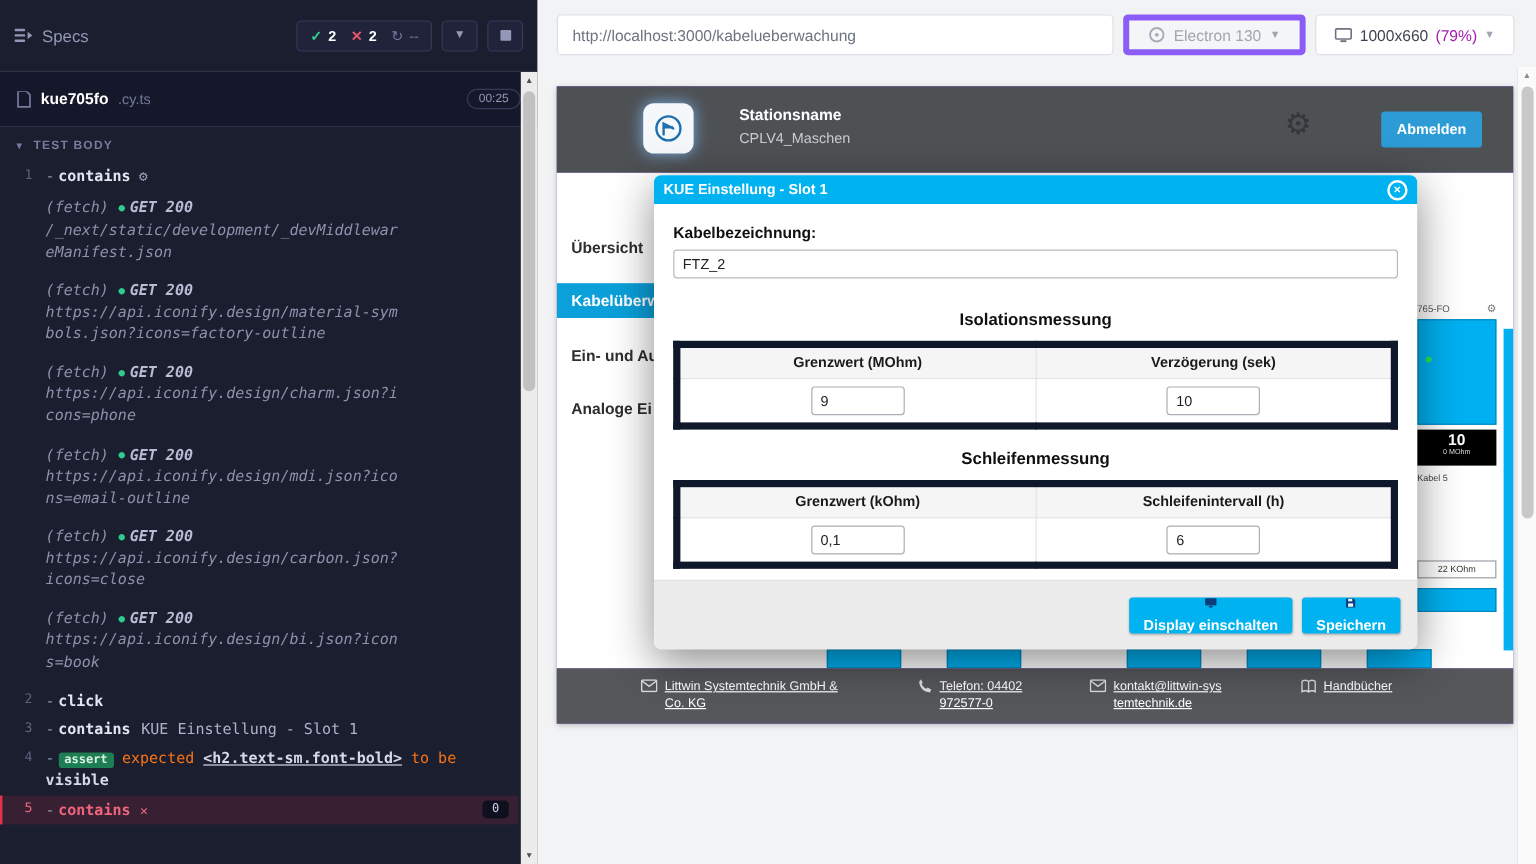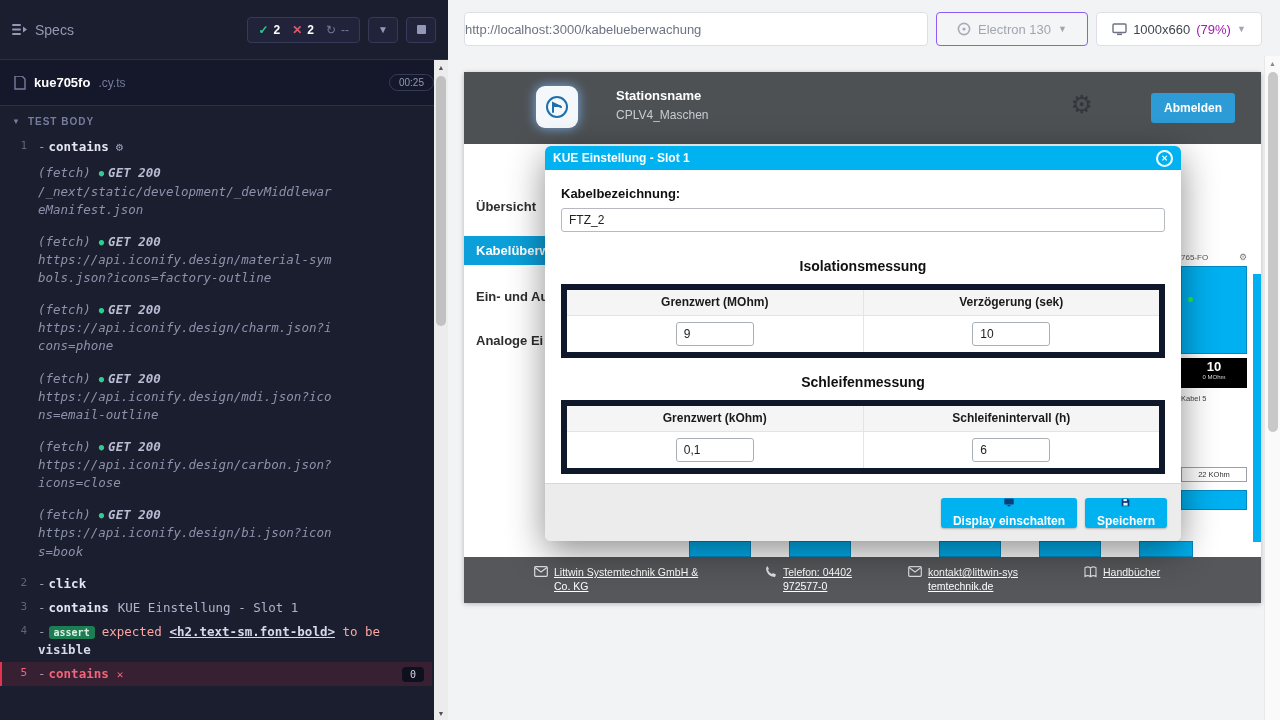--- a/index.html
+++ b/index.html
@@ -60,7 +60,7 @@
   
   .stage { position:absolute; left:448px; top:0; width:832px; height:720px; background:#f2f3f5; }
   .topbar { position:absolute; left:16px; top:12px; height:34px; display:flex; gap:8px; }
-  .url-box { width:464px; background:#fff; border:1px solid #dcdfe5; border-radius:4px; display:flex; align-items:center; padding:0 0; color:#6d7380; font-size:13px; }
+  .url-box { width:464px; background:#fff; border:1px solid #dcdfe5; border-radius:4px; display:flex; align-items:center; padding:0 12px; color:#6d7380; font-size:13px; }
   .browser-box { width:152px; background:#f4f5f7; border:1px solid #8b5cf6; border-radius:4px; display:flex; align-items:center; justify-content:center; gap:7px; color:#a0a6b1; font-size:13px; cursor:pointer; }
   .viewport-box { width:166px; background:#fff; border:1px solid #dcdfe5; border-radius:4px; display:flex; align-items:center; justify-content:center; gap:6px; font-size:13px; color:#3f4550; cursor:pointer; }
   .dim-zoom { color:#a21caf; }

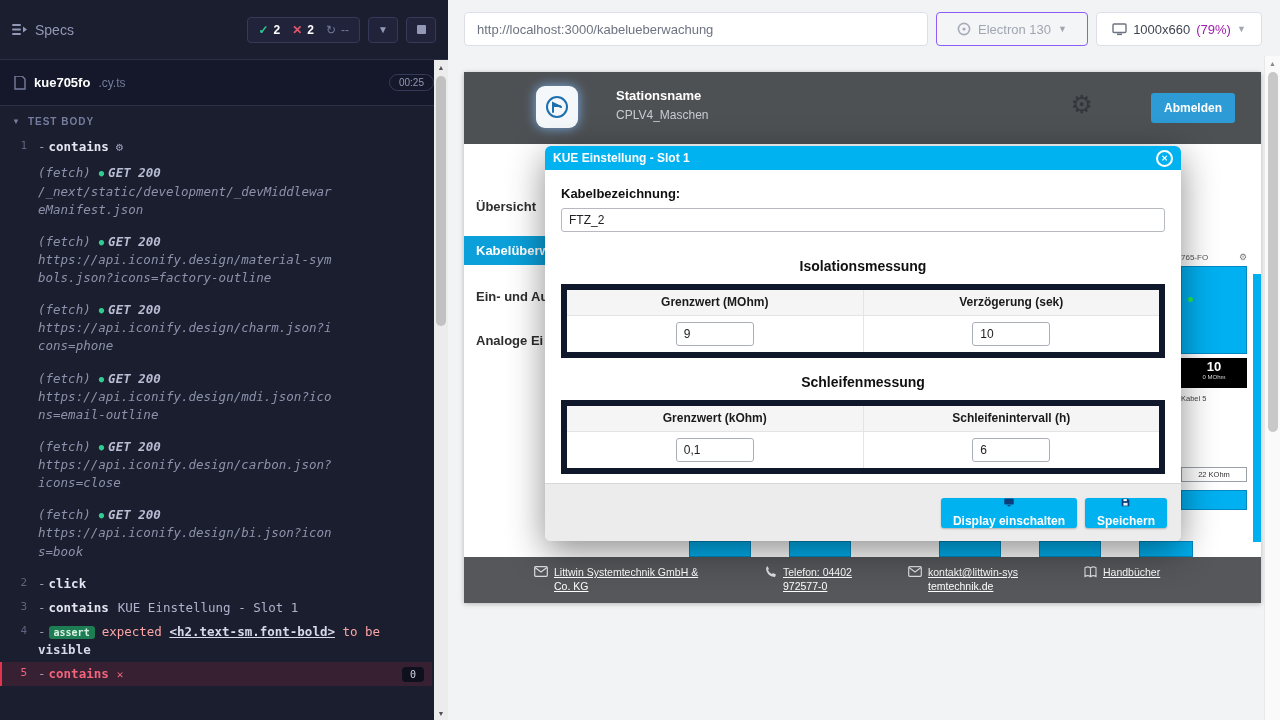--- a/index.html
+++ b/index.html
@@ -61,7 +61,7 @@
   .stage { position:absolute; left:448px; top:0; width:832px; height:720px; background:#f2f3f5; }
   .topbar { position:absolute; left:16px; top:12px; height:34px; display:flex; gap:8px; }
   .url-box { width:464px; background:#fff; border:1px solid #dcdfe5; border-radius:4px; display:flex; align-items:center; padding:0 12px; color:#6d7380; font-size:13px; }
-  .browser-box { width:152px; background:#f4f5f7; border:1px solid #8b5cf6; border-radius:4px; display:flex; align-items:center; justify-content:center; gap:7px; color:#a0a6b1; font-size:13px; cursor:pointer; }
+  .browser-box { width:152px; background:#f4f5f7; border:5px solid #8b5cf6; border-radius:4px; display:flex; align-items:center; justify-content:center; gap:7px; color:#a0a6b1; font-size:13px; cursor:pointer; }
   .viewport-box { width:166px; background:#fff; border:1px solid #dcdfe5; border-radius:4px; display:flex; align-items:center; justify-content:center; gap:6px; font-size:13px; color:#3f4550; cursor:pointer; }
   .dim-zoom { color:#a21caf; }
   .chev { color:#a0a6b1; font-size:9px; }

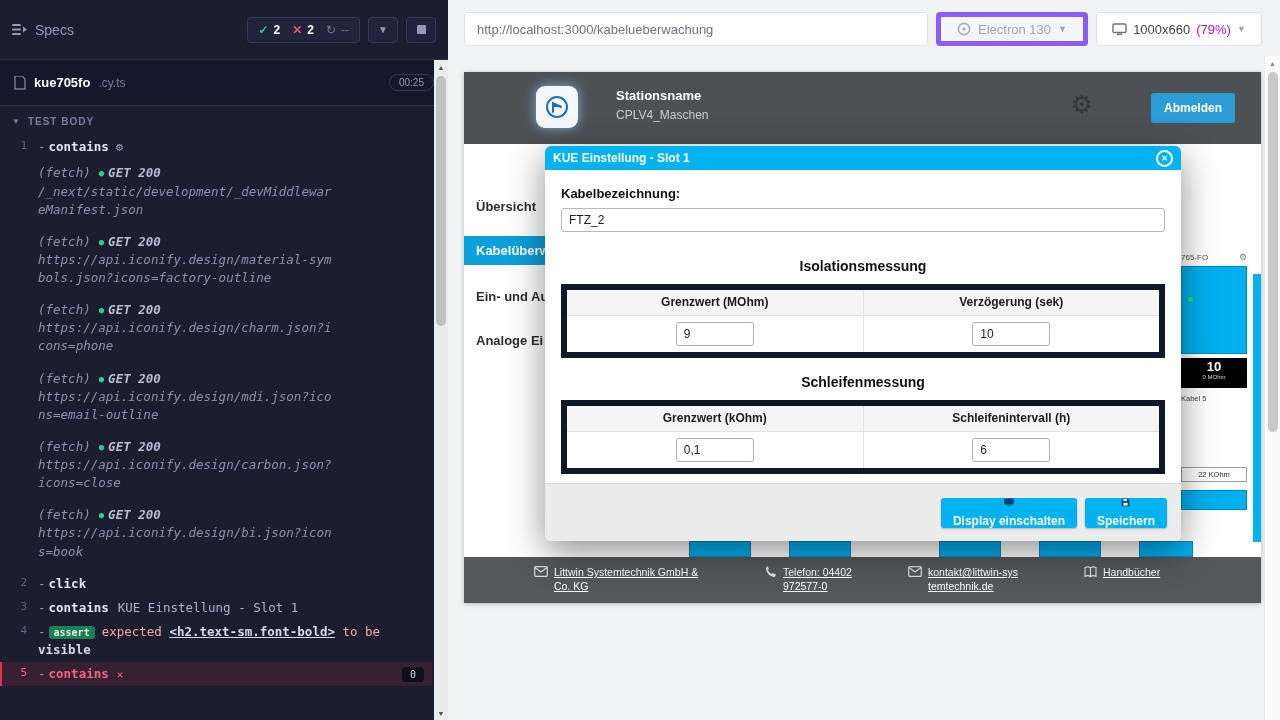--- a/index.html
+++ b/index.html
@@ -42,7 +42,7 @@
   .url { color:#8d92ac; font-style:italic; word-break:break-all; max-width:300px; }
   .arg { color:#aeb3cc; margin-left:9px; }
   .assert-chip { background:#1e7e53; color:#d9f2e4; border-radius:3px; padding:1px 5px; font-size:10px; font-weight:bold; margin-right:7px; }
-  .assert-msg { color:#fca5a5; }
+  .assert-msg { color:#f97316; }
   .assert-el { color:#d6d9ea; font-weight:bold;text-decoration:underline; }
   .assert-strong { color:#d6d9ea; font-weight:bold; }
   .cmd.failed { background:rgba(226,52,79,.14); border-left:2px solid #e2344f; }

